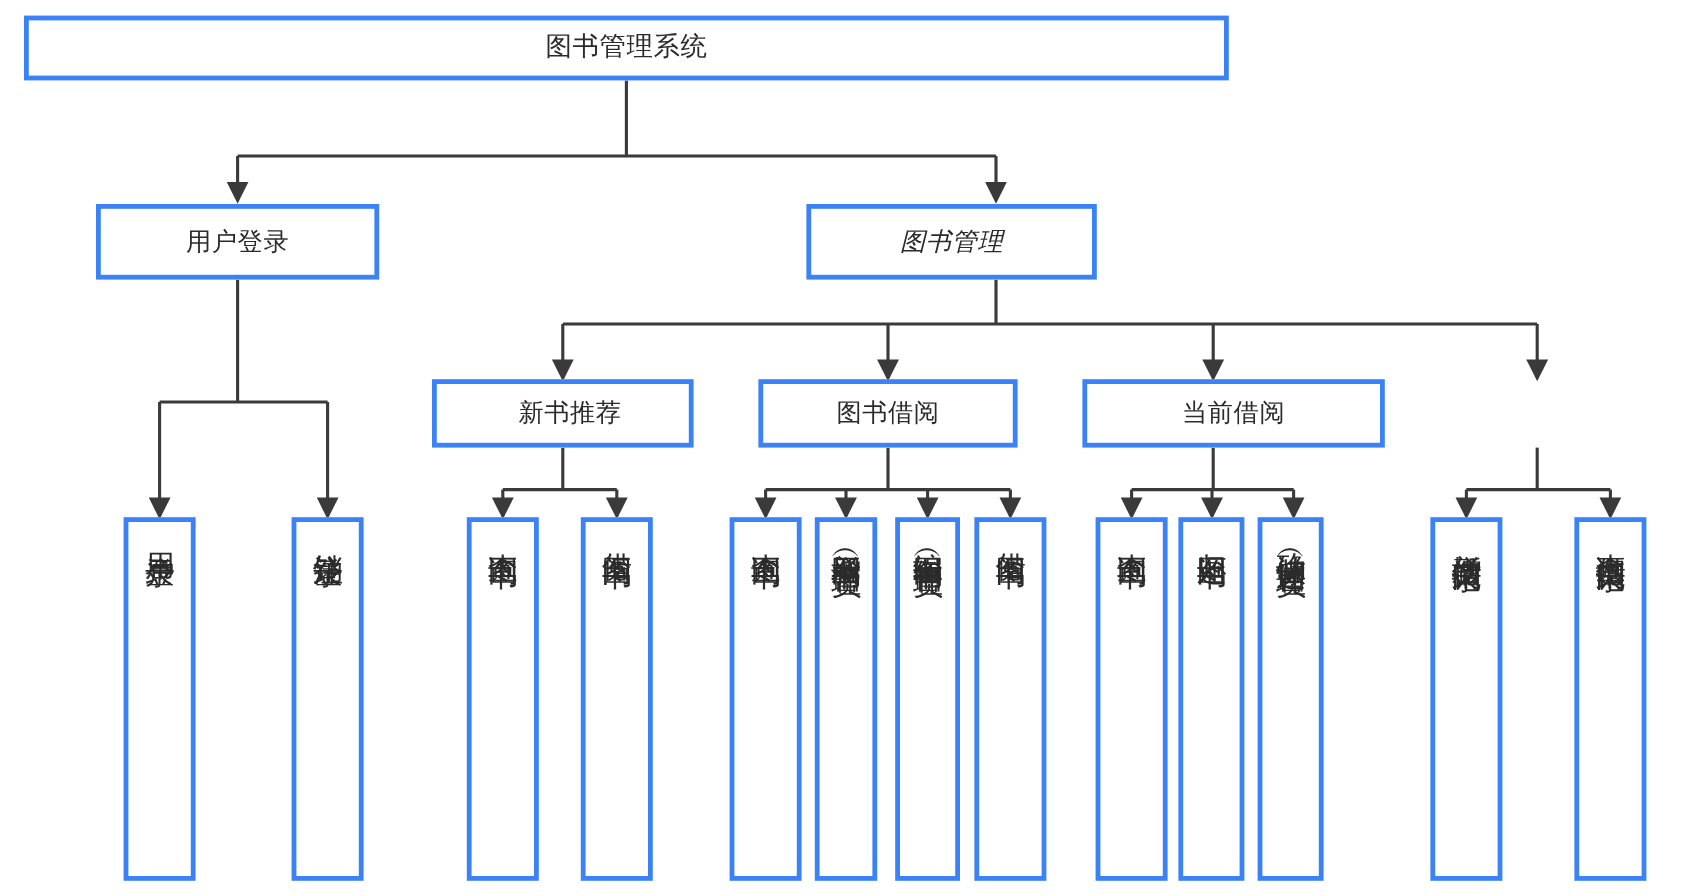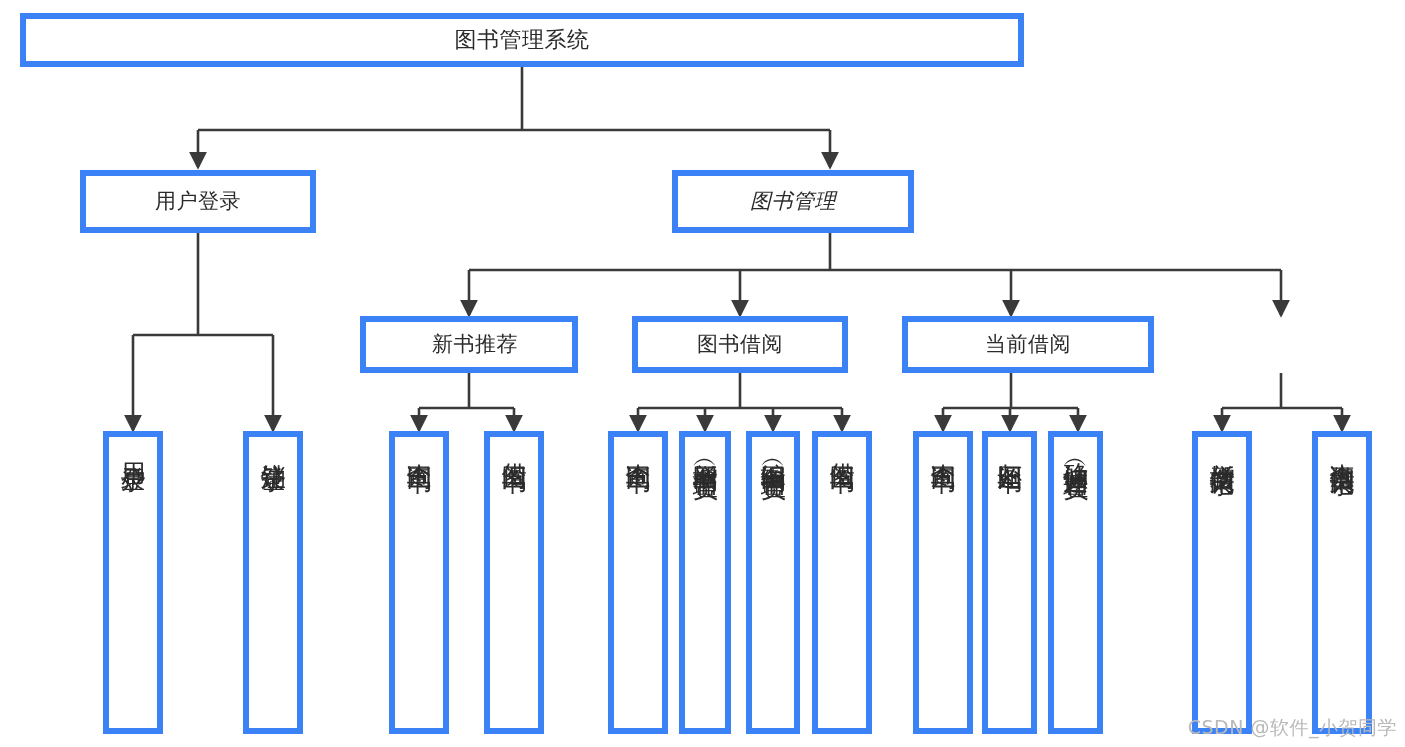--- a/index.html
+++ b/index.html
@@ -29,7 +29,7 @@
     position: absolute;
     box-sizing: border-box;
     background: #ffffff;
-    border: 6px solid #3b82f6;
+    border: 4px solid #3b82f6;
     display: flex;
     align-items: center;
     justify-content: center;

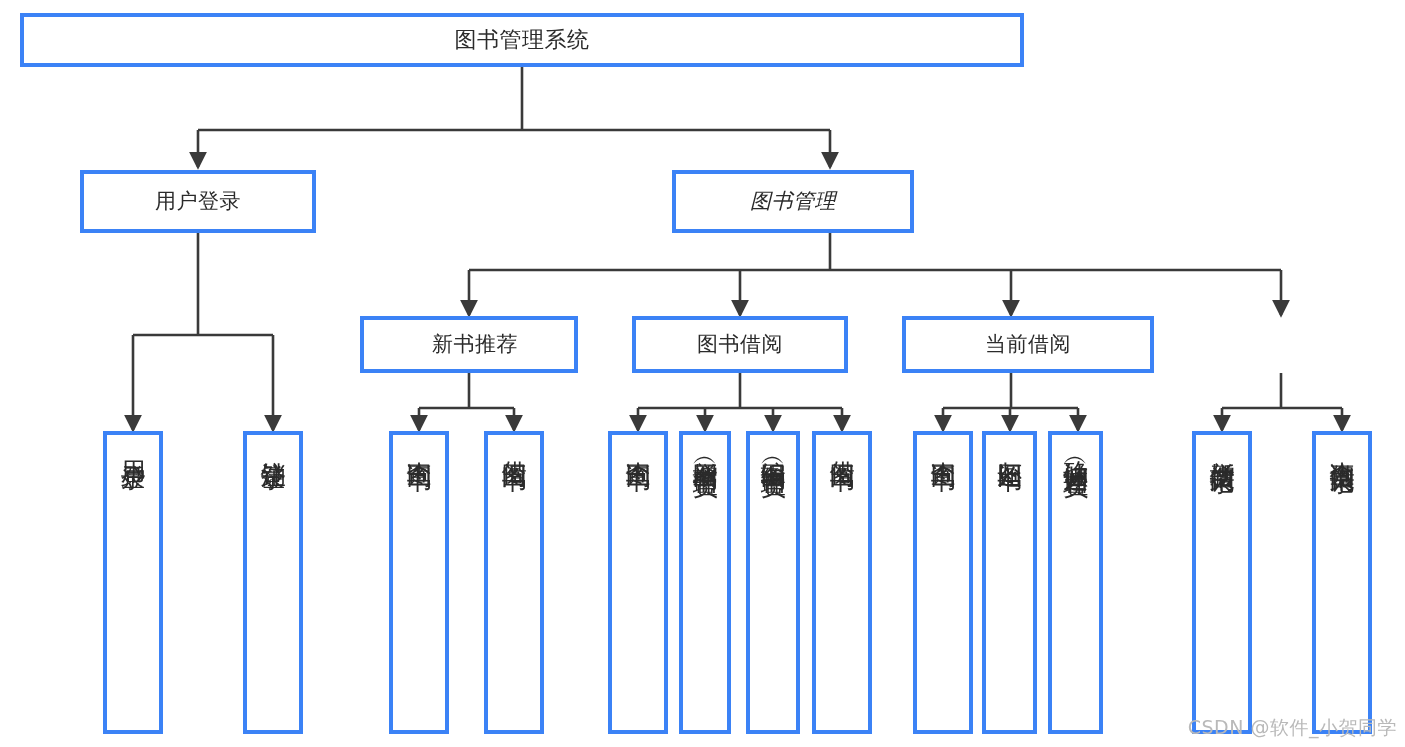--- a/index.html
+++ b/index.html
@@ -192,7 +192,6 @@
     <span class="lbl">查询借阅记录</span>
   </div>
 
-  <div class="watermark">CSDN @软件_小贺同学</div>
 
 </div>
 

